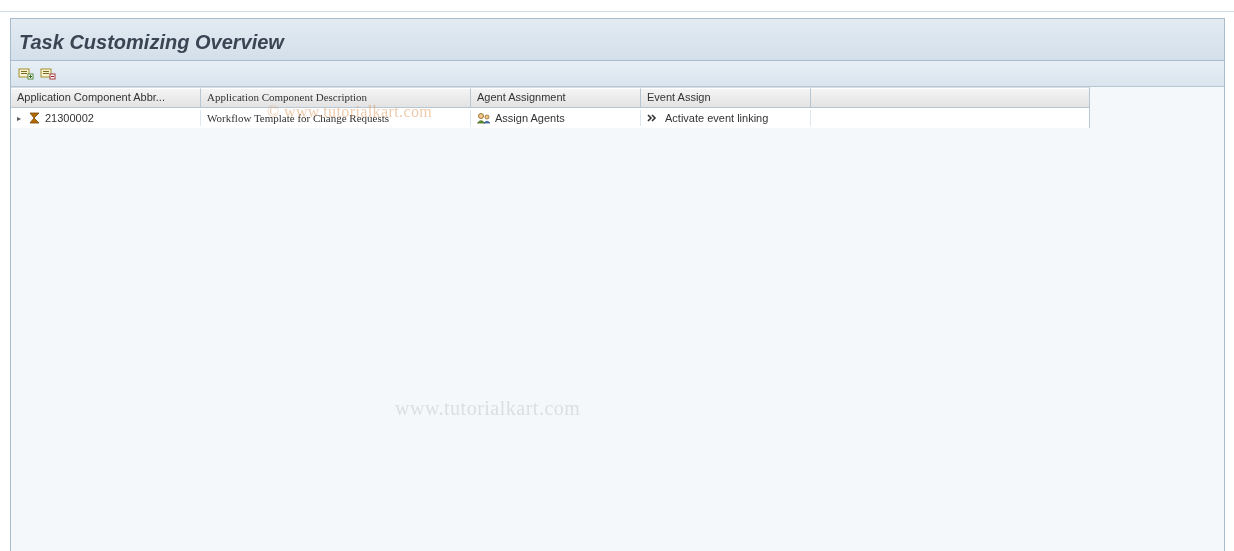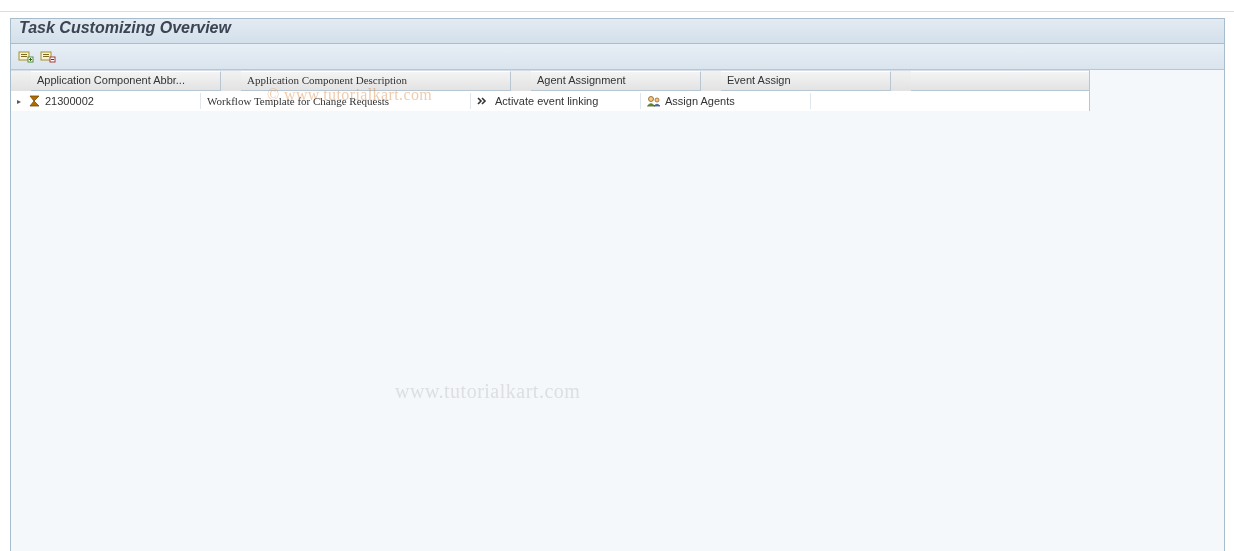--- a/index.html
+++ b/index.html
@@ -30,8 +30,8 @@
     .title-bar {
       background: linear-gradient(to bottom, #e3ebf3 0%, #d3dfea 100%);
       border-bottom: 1px solid #a9bccc;
-      padding: 0 8px 6px 8px;
-      font-size: 16px;
+      padding: 12px 8px 6px 8px;
+      font-size: 20px;
       font-style: italic;
       font-weight: bold;
       color: #3b4452;

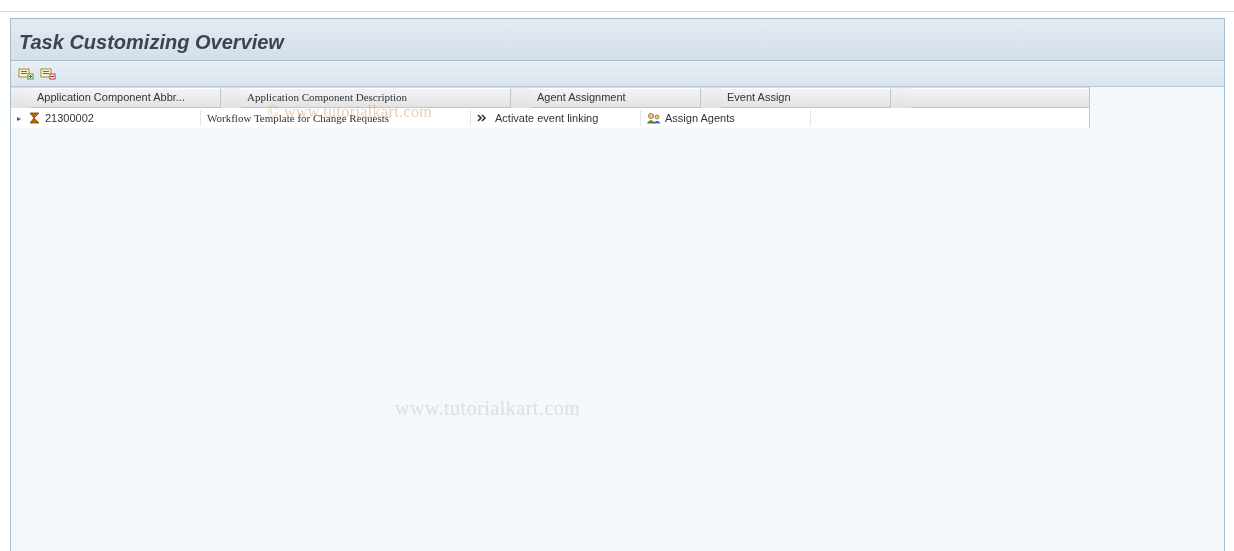--- a/index.html
+++ b/index.html
@@ -83,7 +83,6 @@
       text-overflow: ellipsis;
       cursor: pointer;
       background: linear-gradient(to bottom, #f4f4f4 0%, #e3e3e3 100%);
-      margin-left: 20px;
     }
     .row {
       display: flex;

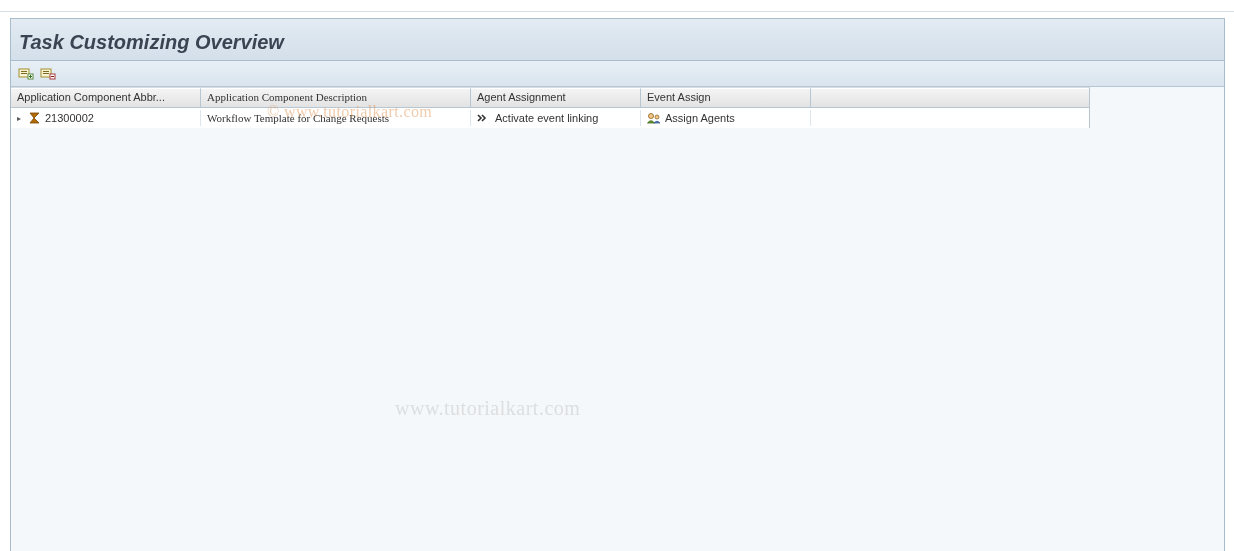--- a/index.html
+++ b/index.html
@@ -199,13 +199,6 @@
             <div class="cell c-col2">
               <span>Workflow Template for Change Requests</span>
             </div>
-            <div class="cell c-col4">
-              <svg width="14" height="10" viewBox="0 0 14 10">
-                <path d="M1 2 L4 5 L1 8" fill="none" stroke="#333" stroke-width="1.6"></path>
-                <path d="M5 2 L8 5 L5 8" fill="none" stroke="#333" stroke-width="1.6"></path>
-              </svg>
-              <span>Activate event linking</span>
-            </div>
             <div class="cell c-col3">
               <svg width="14" height="12" viewBox="0 0 14 12">
                 <circle cx="4" cy="4" r="2.5" fill="#f3c98b" stroke="#8a5a12" stroke-width="0.8"></circle>
@@ -215,6 +208,13 @@
               </svg>
               <span>Assign Agents</span>
             </div>
+            <div class="cell c-col4">
+              <svg width="14" height="10" viewBox="0 0 14 10">
+                <path d="M1 2 L4 5 L1 8" fill="none" stroke="#333" stroke-width="1.6"></path>
+                <path d="M5 2 L8 5 L5 8" fill="none" stroke="#333" stroke-width="1.6"></path>
+              </svg>
+              <span>Activate event linking</span>
+            </div>
             <div class="cell c-filler"></div>
           </div>
         </div>

